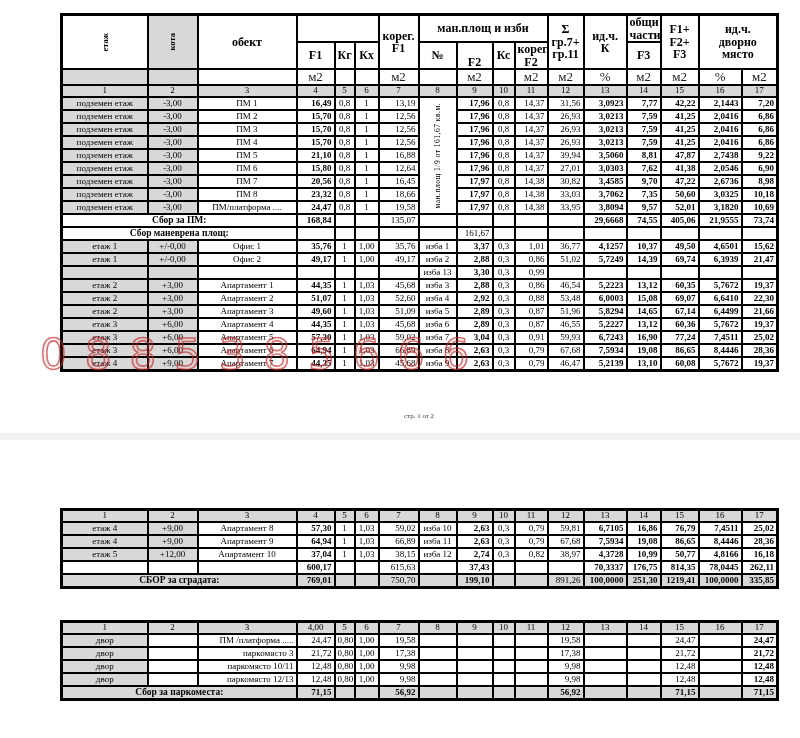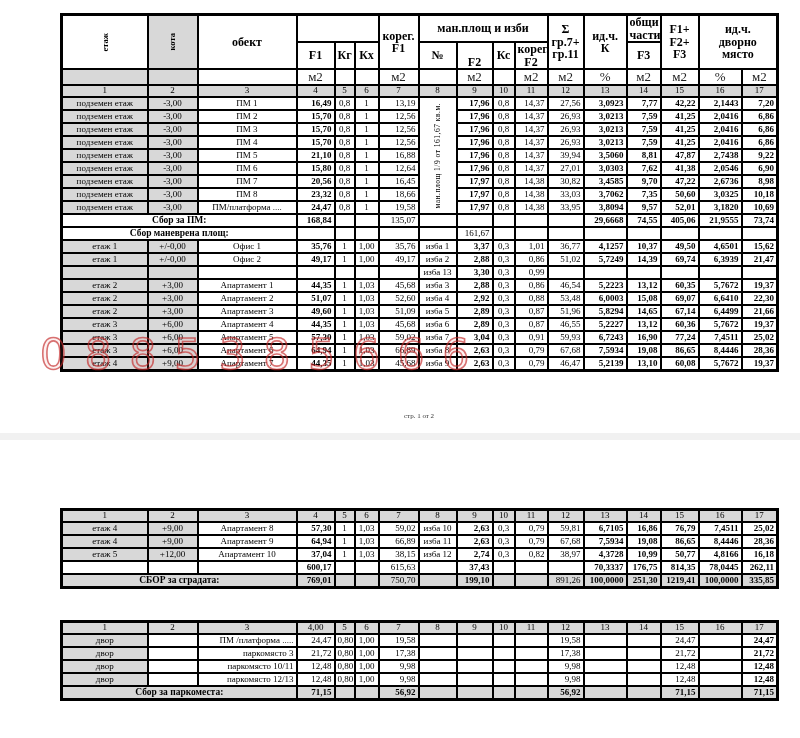--- a/index.html
+++ b/index.html
@@ -149,7 +149,7 @@
           <td class="r b">17,96</td>
           <td class="c">0,8</td>
           <td class="r">14,37</td>
-          <td class="r">27,56</td>
+          <td class="r">31,56</td>
           <td class="r b">3,0923</td>
           <td class="r b">7,77</td>
           <td class="r b">42,22</td>

